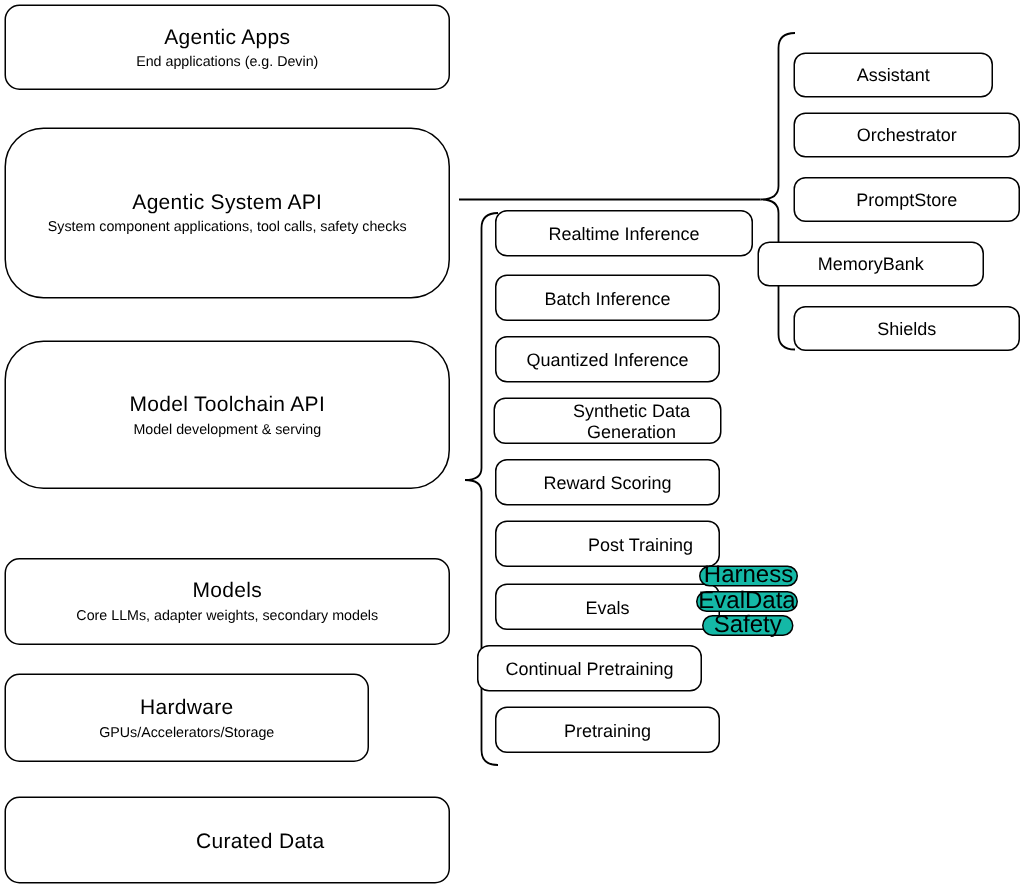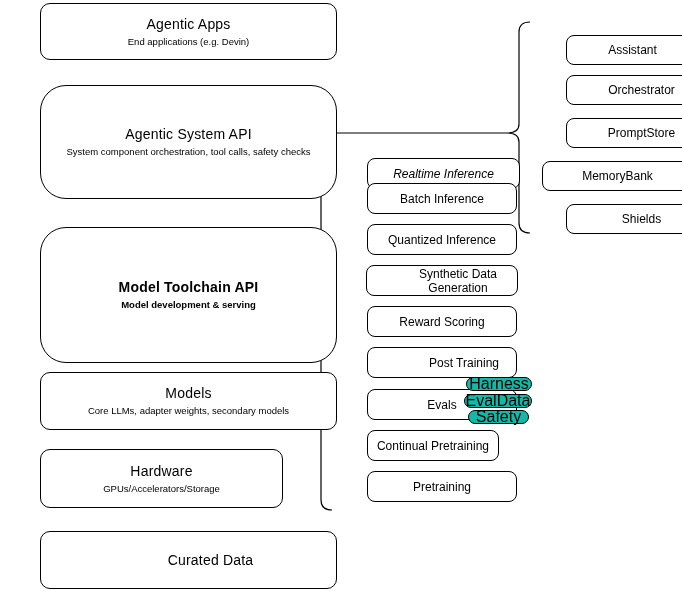--- a/index.html
+++ b/index.html
@@ -57,7 +57,7 @@
     font-size: 16px;
     z-index: 3;
   }
-  .smallbox, .node { z-index: 2; margin-left: 37px; }
+  .smallbox, .node { z-index: 2; }
   #wires { position: absolute; left: 0; top: 0; z-index: 1; }
 </style>
 </head>

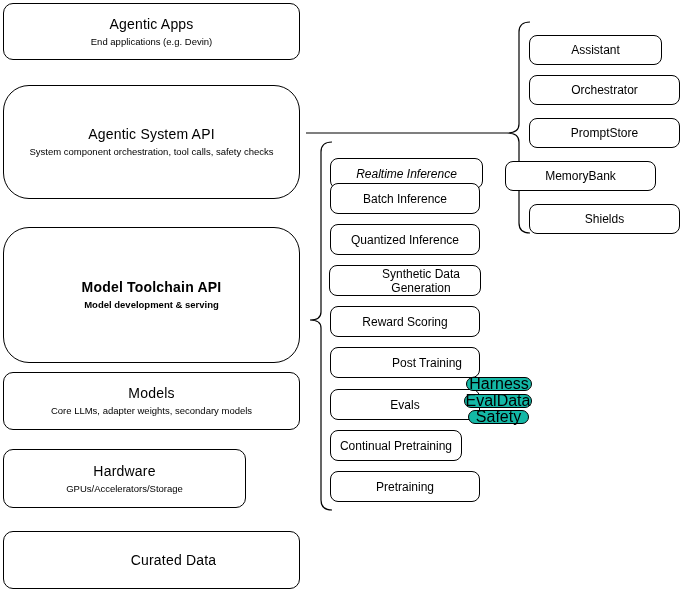--- a/index.html
+++ b/index.html
@@ -81,7 +81,7 @@
 
   <div class="node" style="left:3px; top:85px; width:297px; height:114px; border-radius:26px;">
     <div class="title">Agentic System API</div>
-    <div class="subtitle">System component orchestration, tool calls, safety checks</div>
+    <div class="subtitle">System component applications, tool calls, safety checks</div>
   </div>
 
   <div class="node" style="left:3px; top:227px; width:297px; height:136px; border-radius:26px;font-weight:bold;">

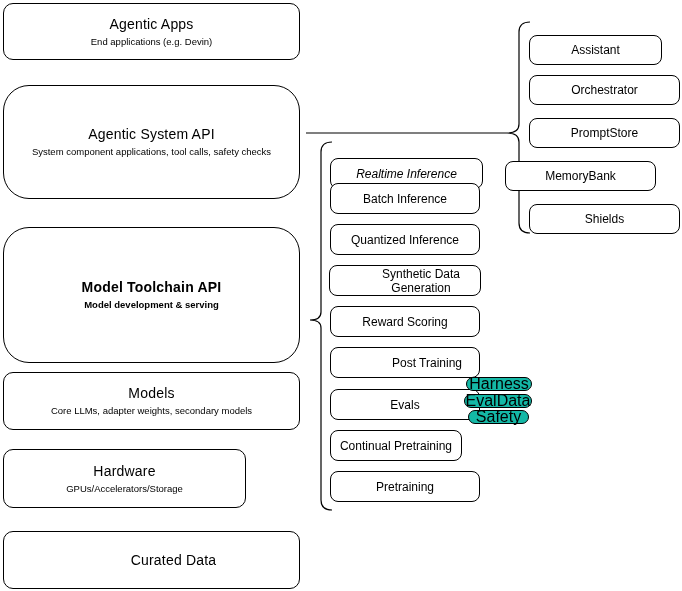--- a/index.html
+++ b/index.html
@@ -103,7 +103,7 @@
     <div class="title">Curated Data</div>
   </div>
 
-  <div class="smallbox" style="left:330px; top:158px; width:153px; height:31px;font-style:italic;">Realtime Inference</div>
+  <div class="smallbox" style="left:330px; top:140px; width:172px; height:31px;">Realtime Inference</div>
   <div class="smallbox" style="left:330px; top:183px; width:150px; height:31px;">Batch Inference</div>
   <div class="smallbox" style="left:330px; top:224px; width:150px; height:31px;">Quantized Inference</div>
   <div class="smallbox" style="left:329px; top:265px; width:152px; height:31px;padding-left:32px;">Synthetic Data Generation</div>

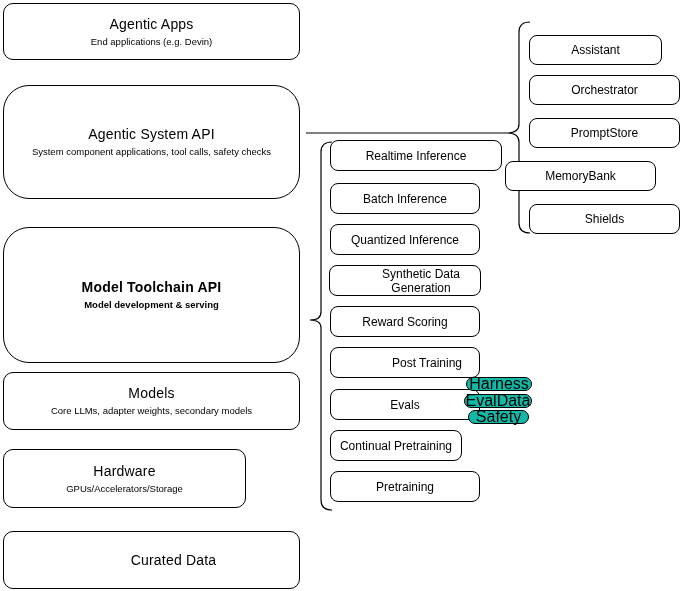--- a/index.html
+++ b/index.html
@@ -84,7 +84,7 @@
     <div class="subtitle">System component applications, tool calls, safety checks</div>
   </div>
 
-  <div class="node" style="left:3px; top:227px; width:297px; height:136px; border-radius:26px;font-weight:bold;">
+  <div class="node" style="left:3px; top:227px; width:297px; height:99px; border-radius:26px;">
     <div class="title">Model Toolchain API</div>
     <div class="subtitle">Model development &amp; serving</div>
   </div>

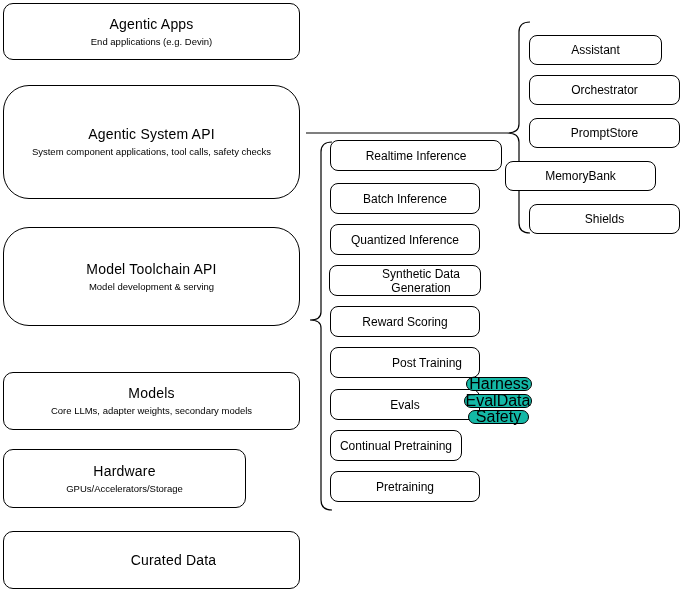--- a/index.html
+++ b/index.html
@@ -110,7 +110,7 @@
   <div class="smallbox" style="left:330px; top:306px; width:150px; height:31px;">Reward Scoring</div>
   <div class="smallbox" style="left:330px; top:347px; width:150px; height:31px;padding-left:44px;">Post Training</div>
   <div class="smallbox" style="left:330px; top:389px; width:150px; height:31px;">Evals</div>
-  <div class="smallbox" style="left:330px; top:430px; width:132px; height:31px;">Continual Pretraining</div>
+  <div class="smallbox" style="left:318px; top:430px; width:150px; height:31px;">Continual Pretraining</div>
   <div class="smallbox" style="left:330px; top:471px; width:150px; height:31px;">Pretraining</div>
 
   <div class="pill" style="left:466px; top:377px; width:66px; height:14px;">Harness</div>

